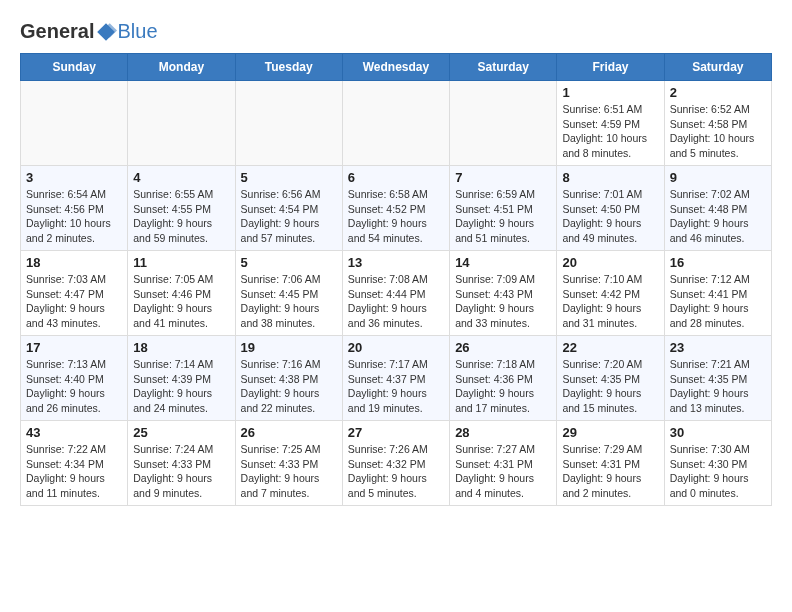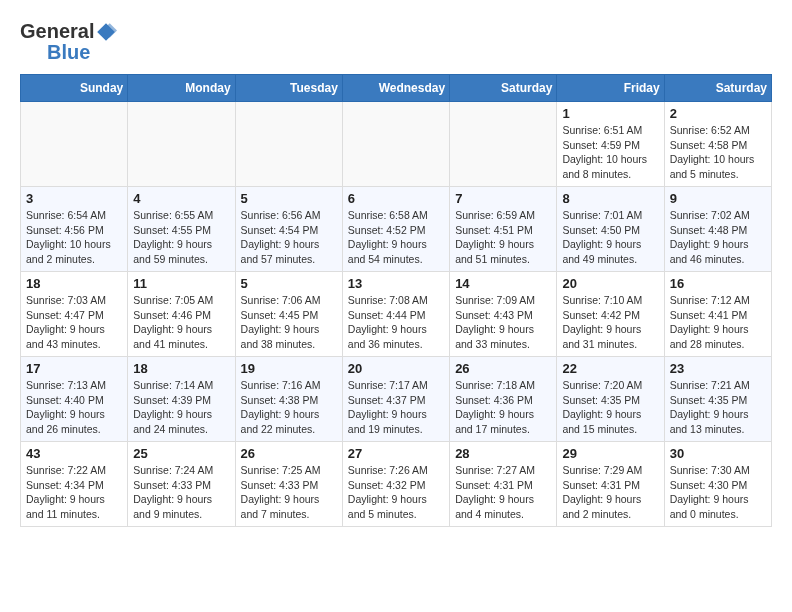--- a/index.html
+++ b/index.html
@@ -18,8 +18,7 @@
     }
     .logo {
       display: flex;
-      flex-direction: column;
-      align-items: center;
+      align-items: flex-end;
     }
     .title-area {
       text-align: right;

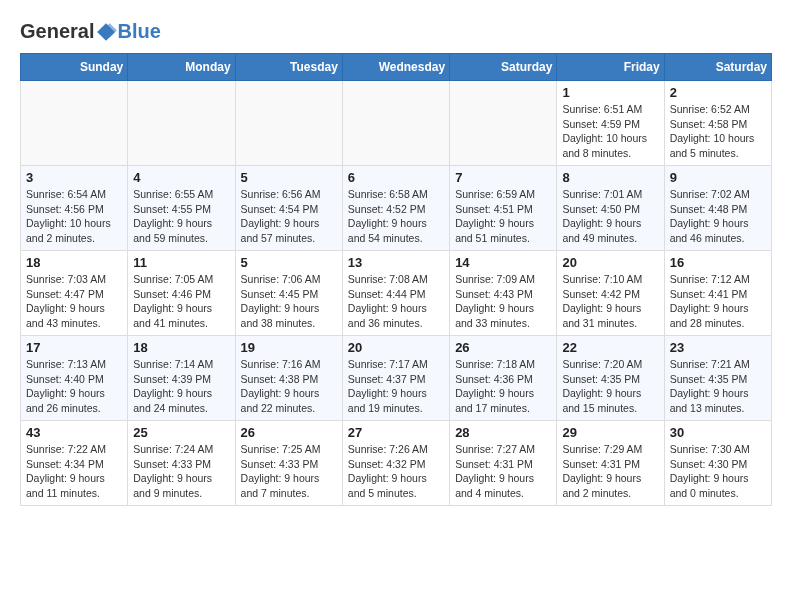--- a/index.html
+++ b/index.html
@@ -86,7 +86,7 @@
       <polygon points="20,3 30,13 20,23 10,13" fill="#3a7abf" opacity="0.55"></polygon>
     </svg>
   </div>
-  <div style="color:#3a7abf;font-size:20px;font-weight:bold;margin-top:-2px;">Blue</div>
+  <div style="color:#3a7abf;font-size:20px;font-weight:normal;margin-top:-2px;">Blue</div>
 </div>
   <div class="title-area">
     <div class="month-title"></div>

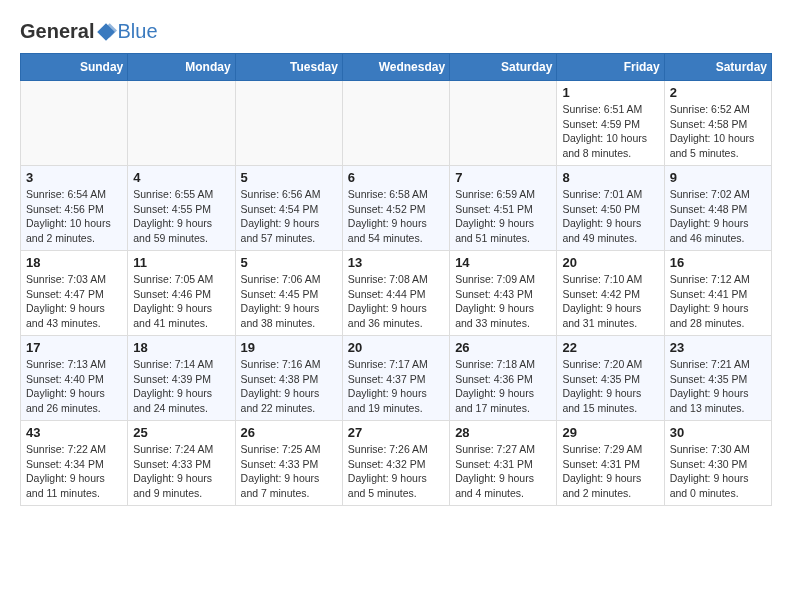--- a/index.html
+++ b/index.html
@@ -42,7 +42,7 @@
       background-color: #3a7abf;
       color: white;
       padding: 6px 4px;
-      text-align: right;
+      text-align: center;
       font-size: 12px;
       font-weight: bold;
       border: 1px solid #2a6aaf;

